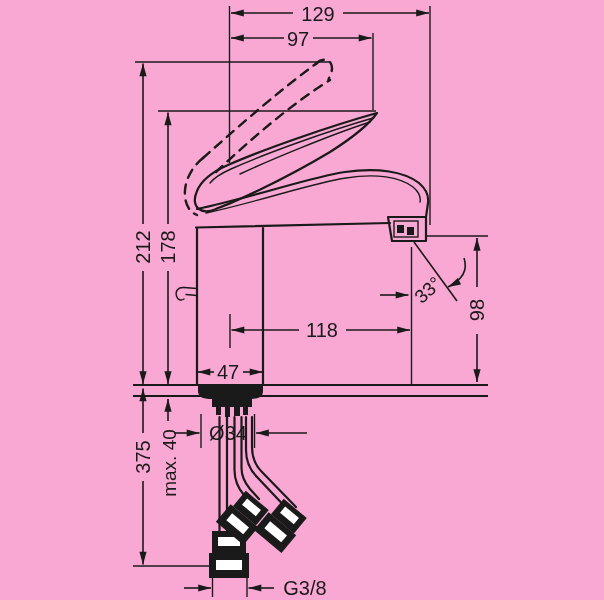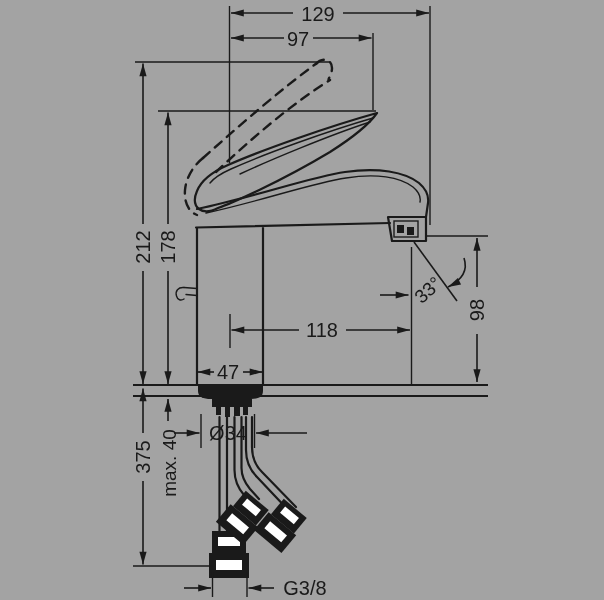--- a/index.html
+++ b/index.html
@@ -6,7 +6,7 @@
   .canvas{
     position:relative;
     width:604px;height:600px;
-    background:#a3a3a3;
+    background:#f9a8d4;
     font-family:"Liberation Sans", sans-serif;
     overflow:hidden;
   }

